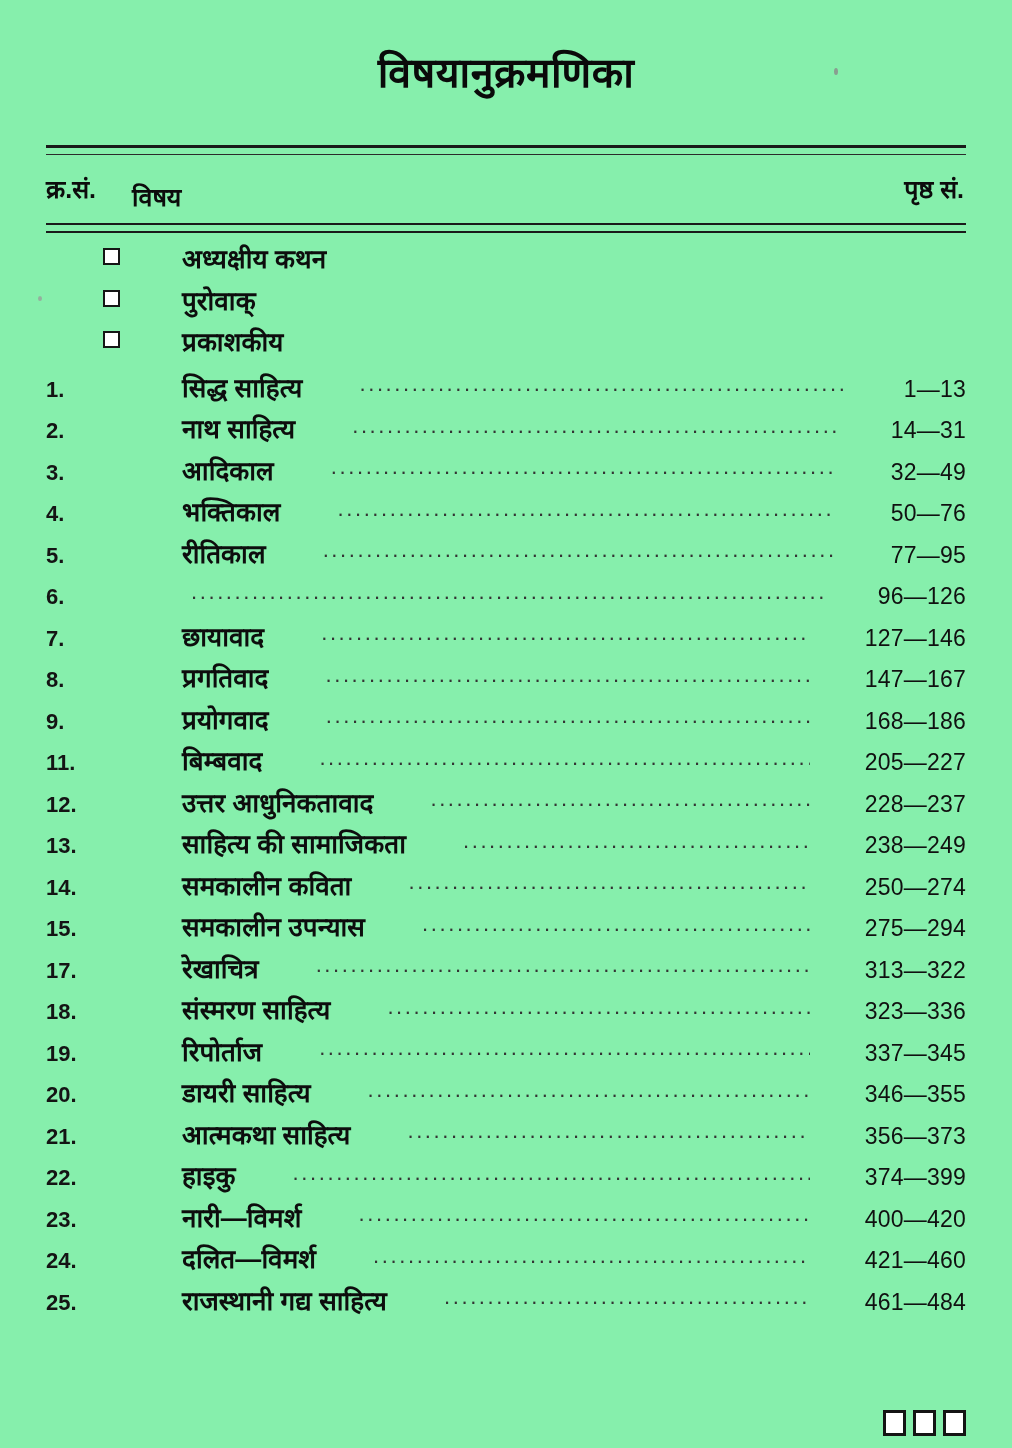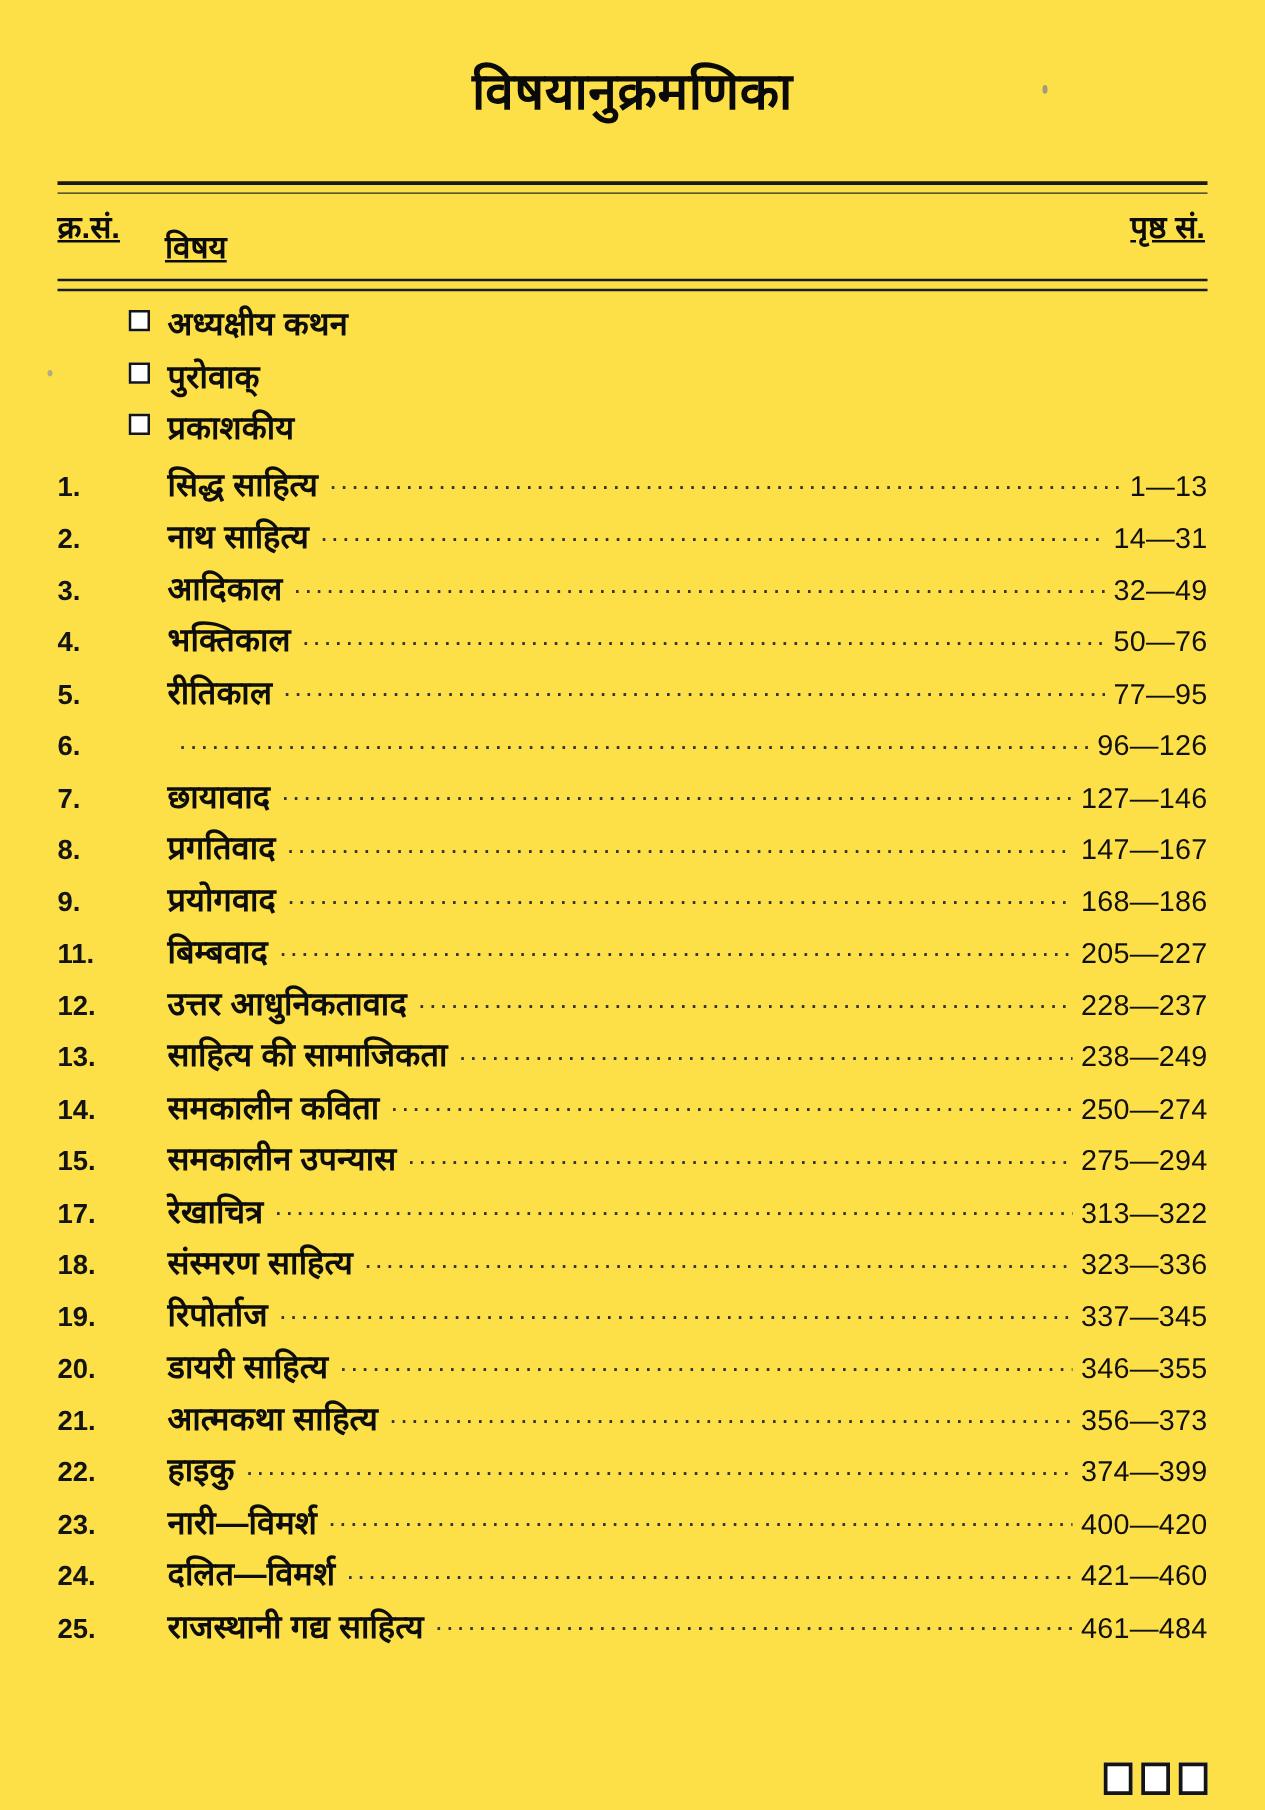--- a/index.html
+++ b/index.html
@@ -22,7 +22,7 @@
     height: 1448px;
     box-sizing: border-box;
     padding: 0 46px;
-    background: #fde047;
+    background: #86efac;
   }
 
   

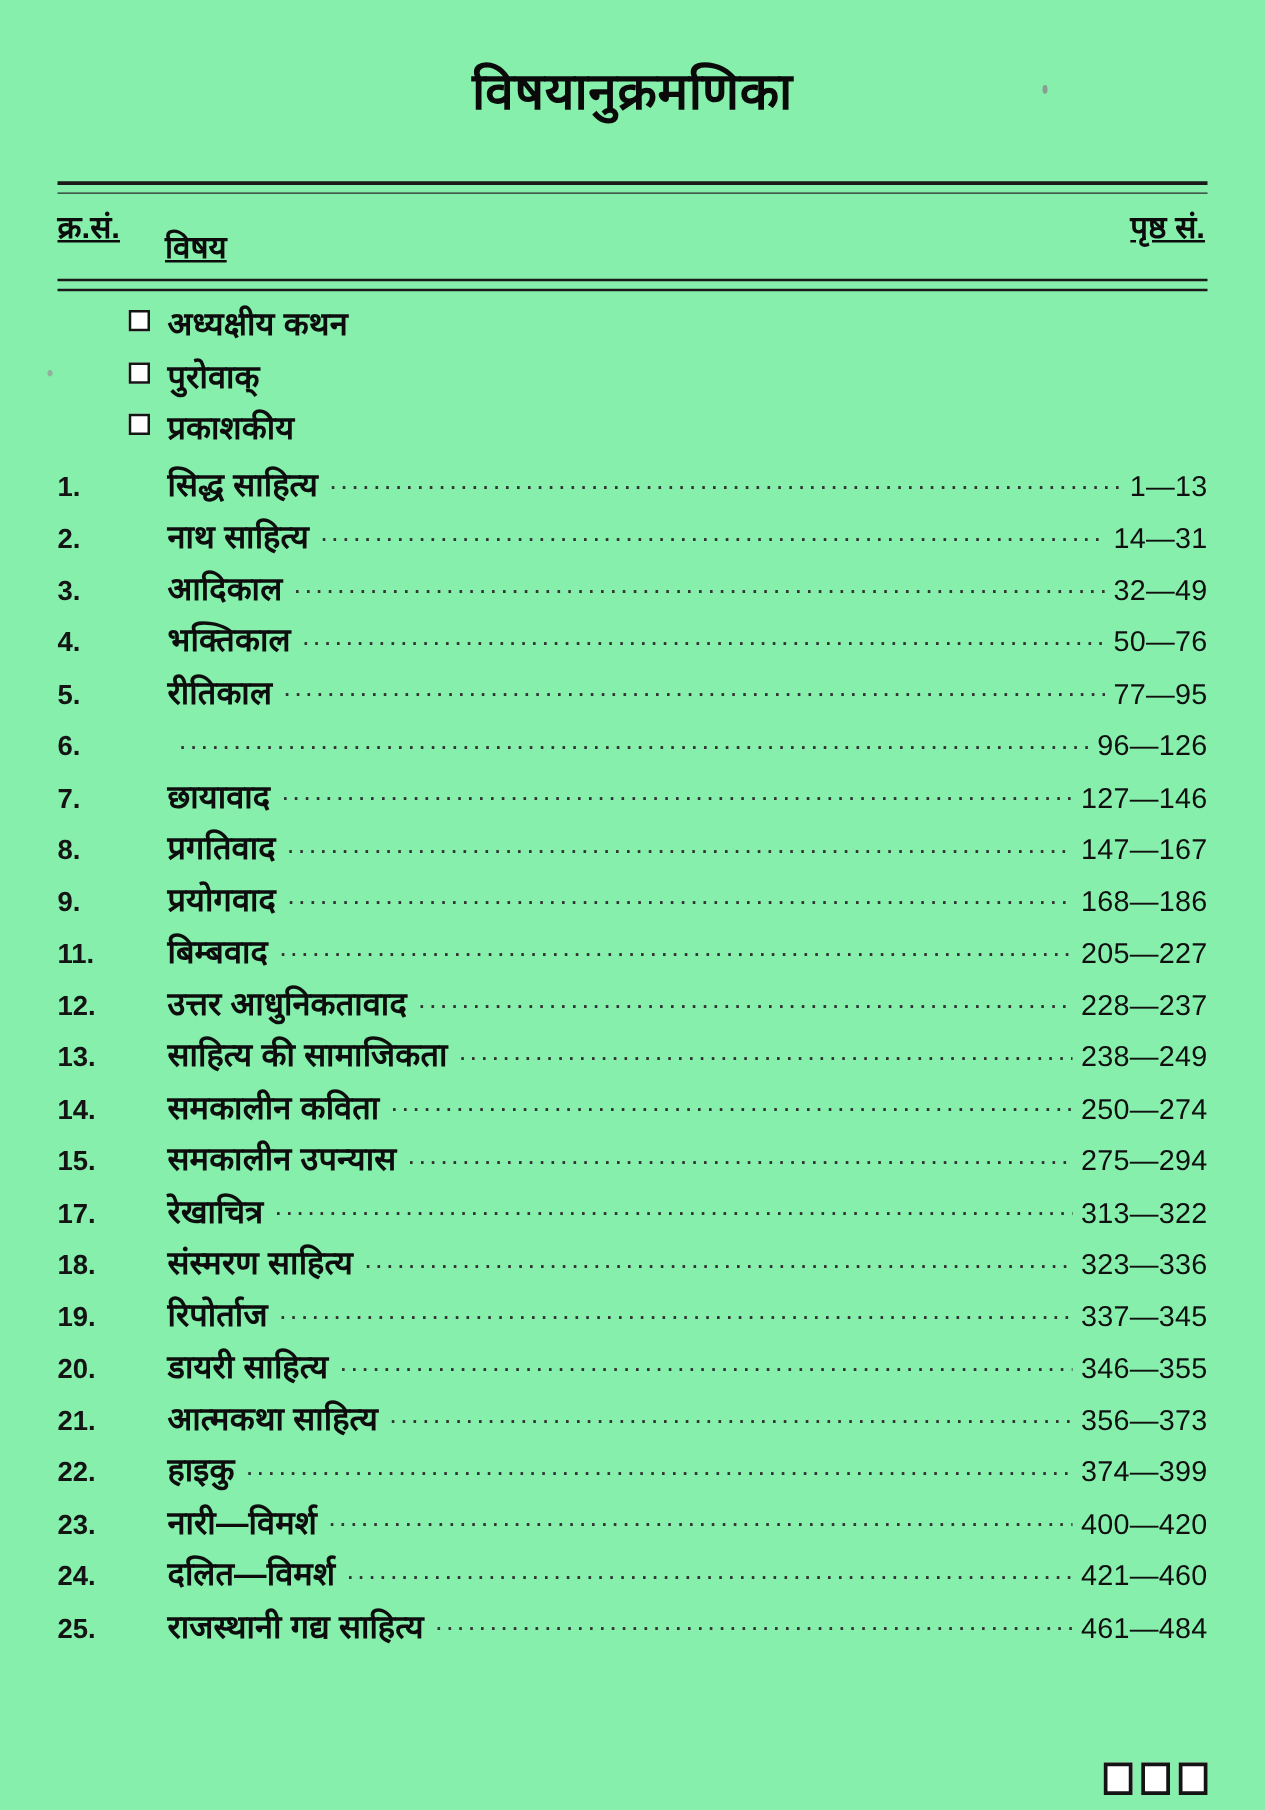--- a/index.html
+++ b/index.html
@@ -75,12 +75,11 @@
   
   .table-head {
     display: flex;
-    align-items: flex-start;
+    align-items: center;
     padding: 8px 0 10px 0;
     font-size: 25px;
     font-weight: 700;
     color: #0c0c0c;
-    text-decoration: underline;
   }
   .th-sno {
     width: 86px;

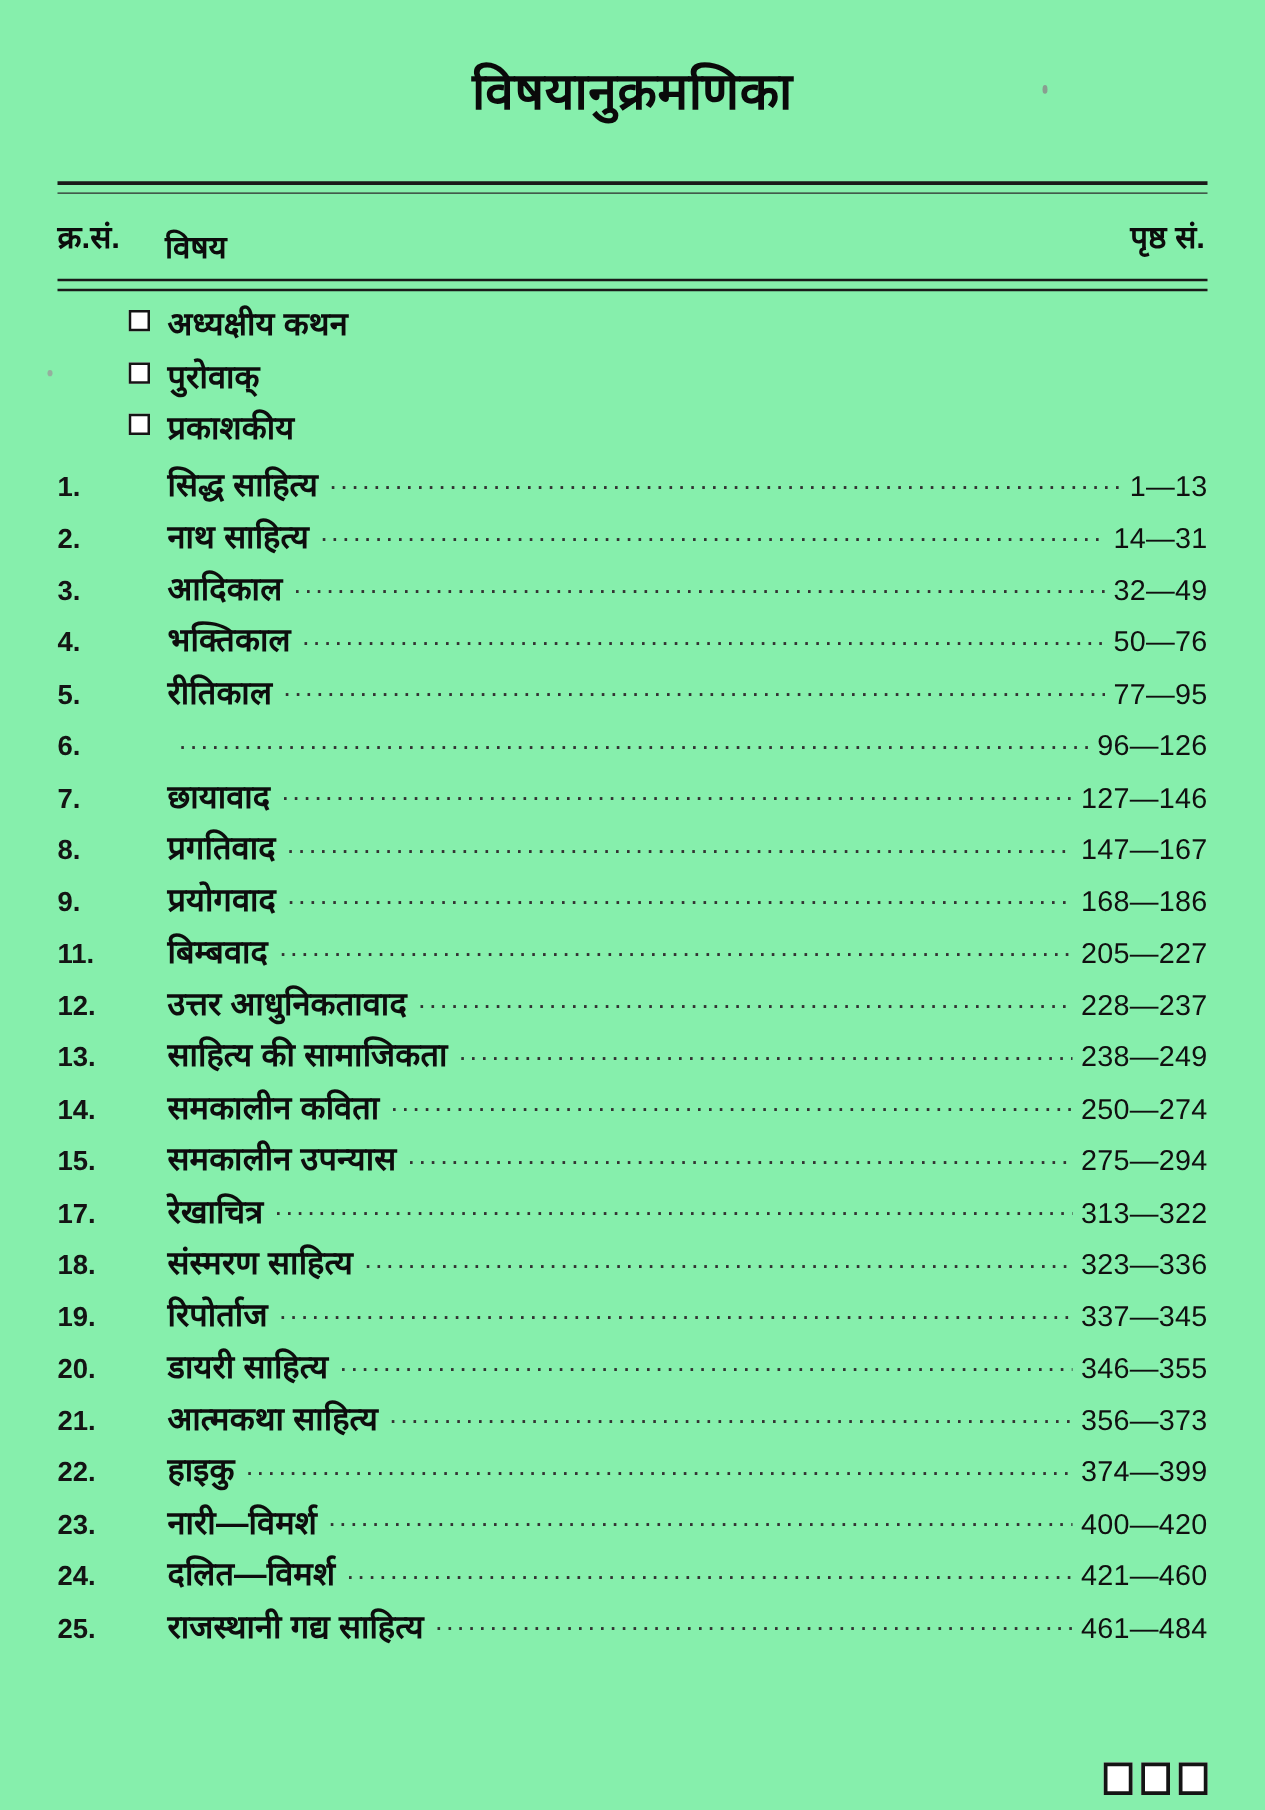--- a/index.html
+++ b/index.html
@@ -109,6 +109,7 @@
     line-height: 1;
     height: 41.5px;
     color: #0d0d0d;
+    gap: 48px;
   }
 
   .toc-num {

